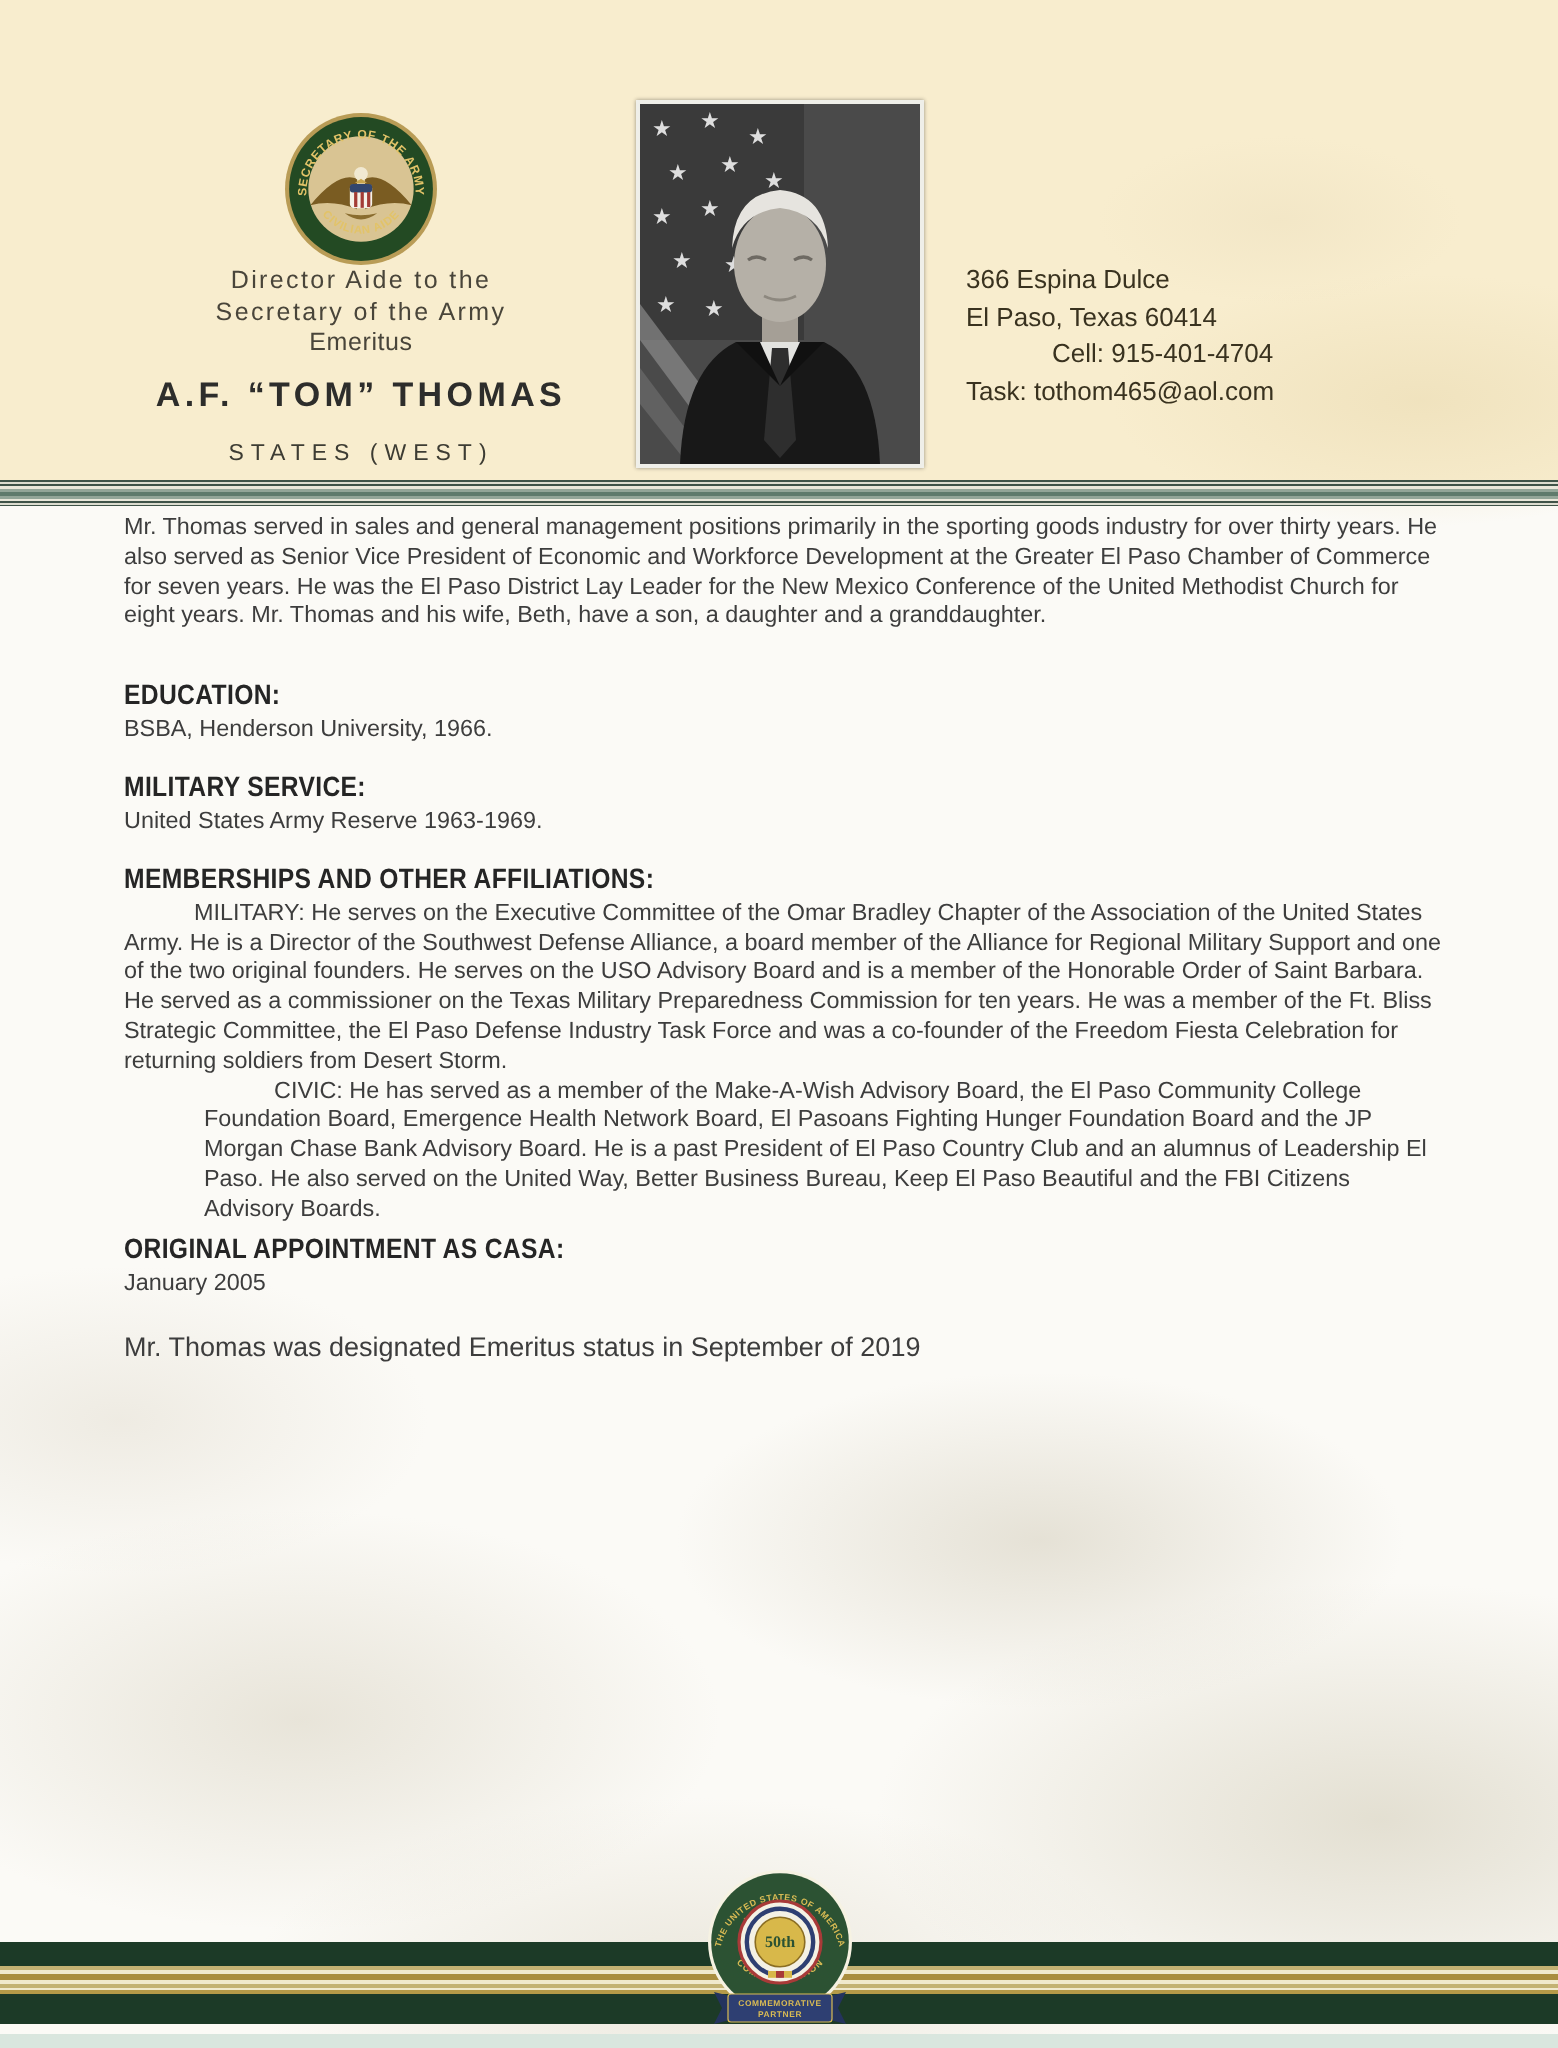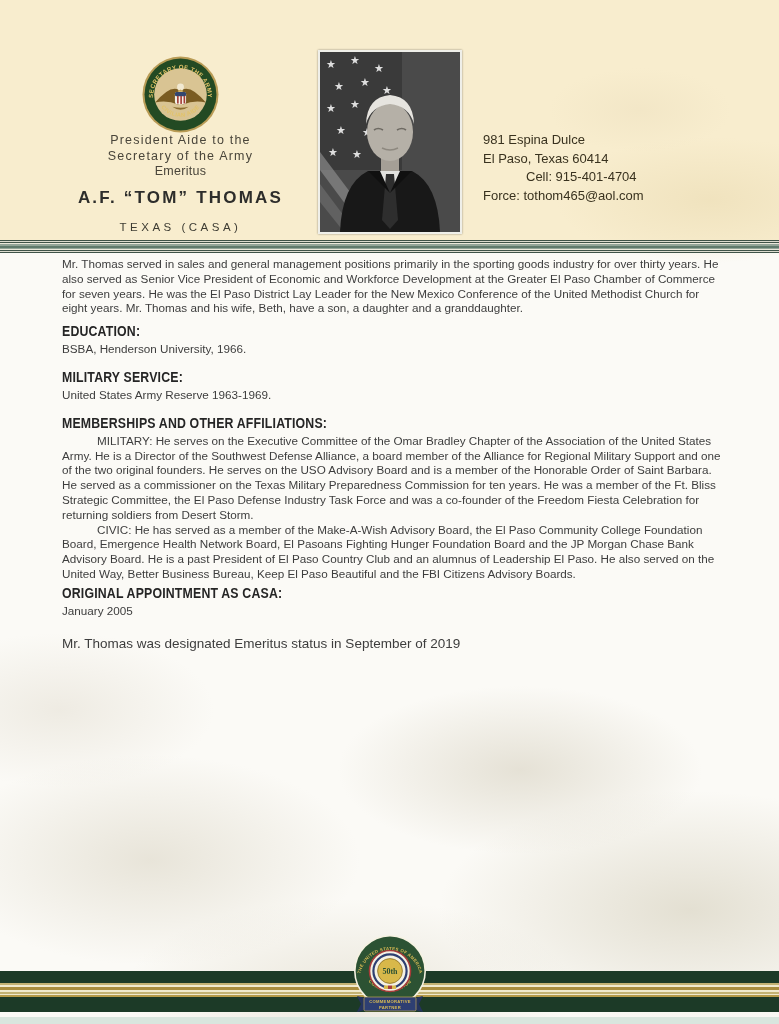--- a/index.html
+++ b/index.html
@@ -117,7 +117,7 @@
   </svg>
 
   <div class="hdr-title">
-    <div>President Aide to the</div>
+    <div>Director Aide to the</div>
     <div>Secretary of the Army</div>
     <div class="emeritus">Emeritus</div>
   </div>

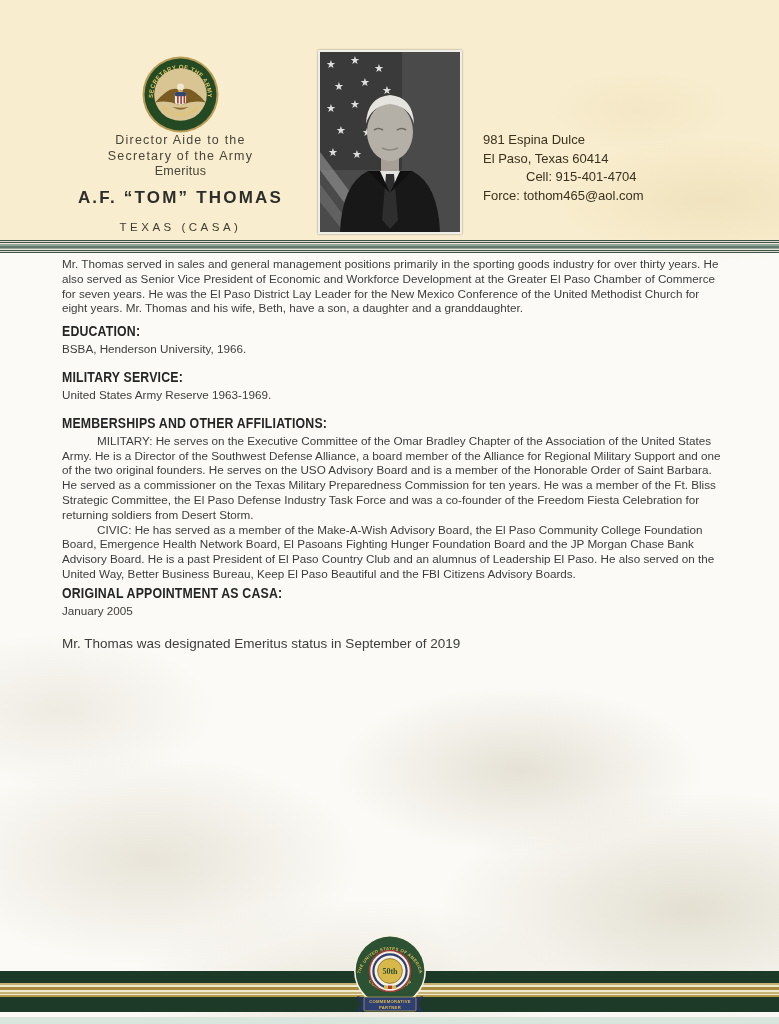--- a/index.html
+++ b/index.html
@@ -163,7 +163,7 @@
   </svg>
 
   <div class="contact">
-    <div class="c-line">981 Espina Dulce</div>
+    <div class="c-line">366 Espina Dulce</div>
     <div class="c-line">El Paso, Texas 60414</div>
     <div class="c-line">Cell: 915-401-4704</div>
     <div class="c-line">Force: tothom465@aol.com</div>

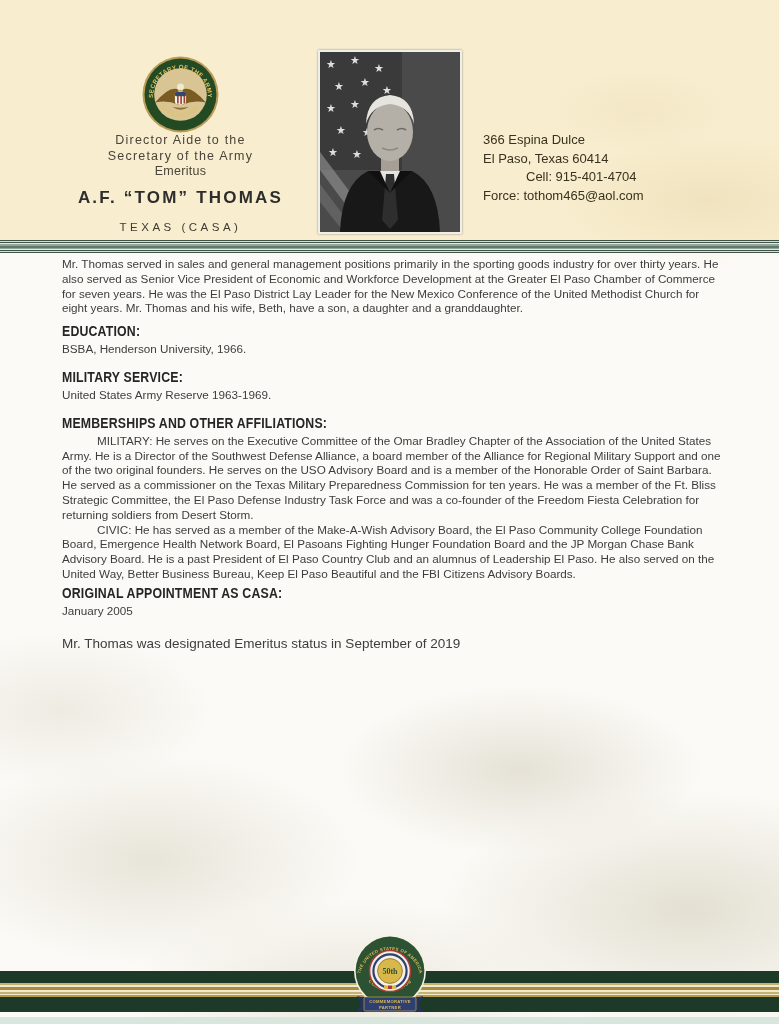--- a/index.html
+++ b/index.html
@@ -166,7 +166,7 @@
     <div class="c-line">366 Espina Dulce</div>
     <div class="c-line">El Paso, Texas 60414</div>
     <div class="c-line">Cell: 915-401-4704</div>
-    <div class="c-line">Force: tothom465@aol.com</div>
+    <div class="c-line">Task: tothom465@aol.com</div>
   </div>
 
   <div class="divider"></div>

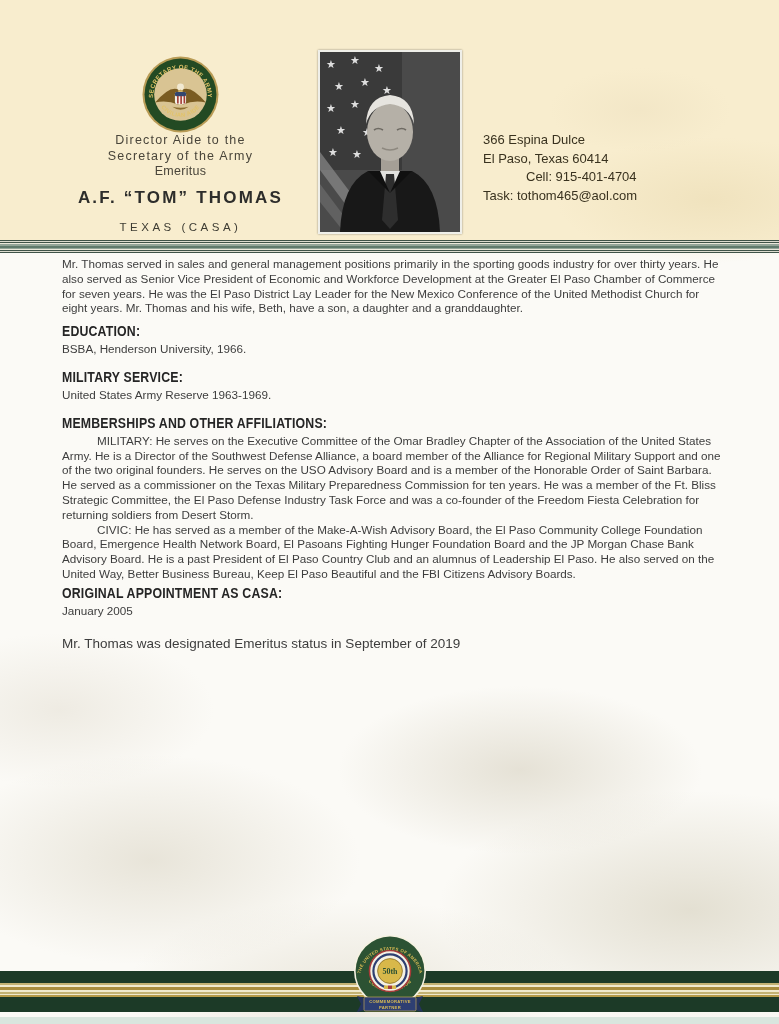--- a/index.html
+++ b/index.html
@@ -123,7 +123,7 @@
   </div>
 
   <div class="hdr-name">A.F. “TOM” THOMAS</div>
-  <div class="hdr-state">TEXAS (CASA)</div>
+  <div class="hdr-state">STATES (WEST)</div>
 
   <svg class="photo" viewBox="0 0 140 180" preserveAspectRatio="none">
     <rect width="140" height="180" fill="#4a4a4a"></rect>

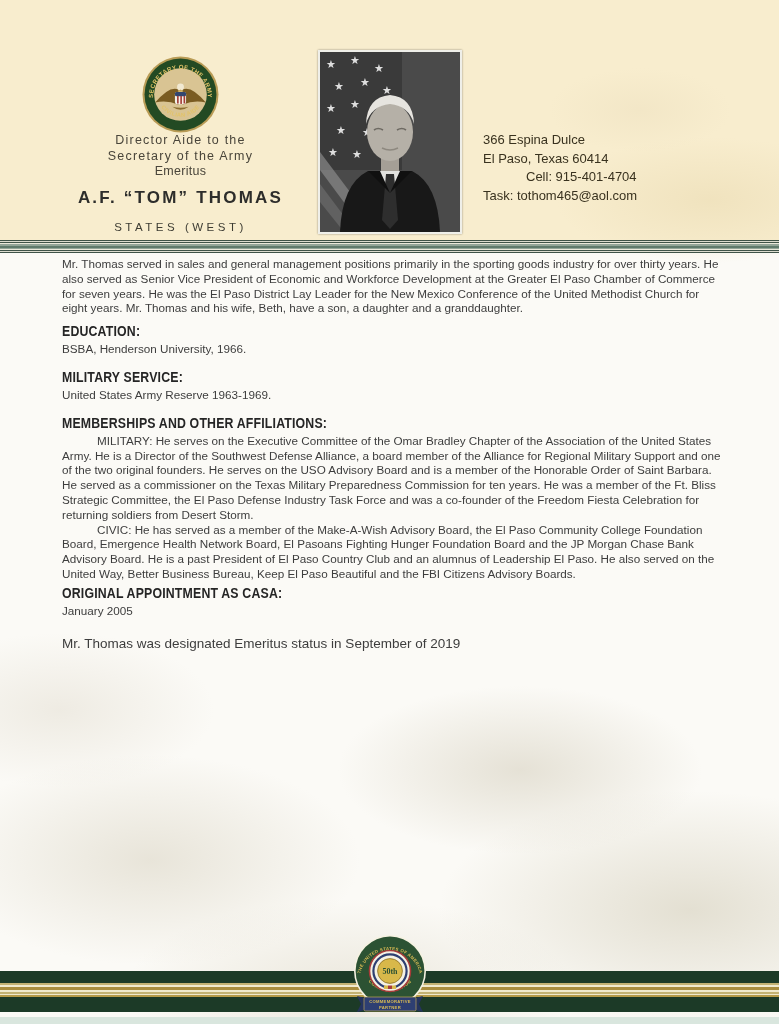--- a/index.html
+++ b/index.html
@@ -61,7 +61,7 @@
     color:#3d3d3d;font-size:11.7px;line-height:14.8px;
   }
   .content p{margin:0 0 13px;}
-  p.intro{margin-bottom:8px;}
+  p.intro{margin-bottom:24px;}
   h2.sec-h{
     margin:0 0 3px;color:#252525;
     font-size:14px;font-weight:bold;line-height:15px;letter-spacing:.2px;

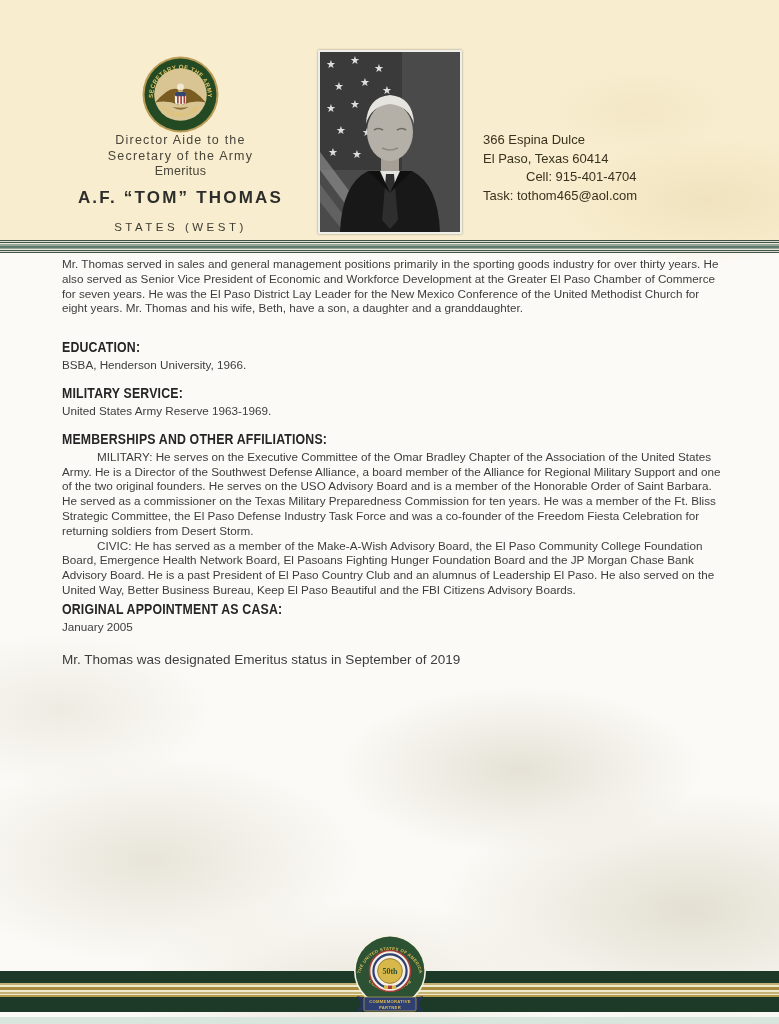--- a/index.html
+++ b/index.html
@@ -68,7 +68,7 @@
     transform:scaleX(.88);transform-origin:0 50%;white-space:nowrap;
   }
   p.indented{text-indent:35px;margin:0;}
-  p.indented.last{margin-bottom:4px;}
+  p.indented.last{margin-bottom:4px;margin-left:40px;}
   p.appt-date{margin-bottom:16px;}
   p.note{font-size:13.5px;line-height:17px;margin:0;}
   

